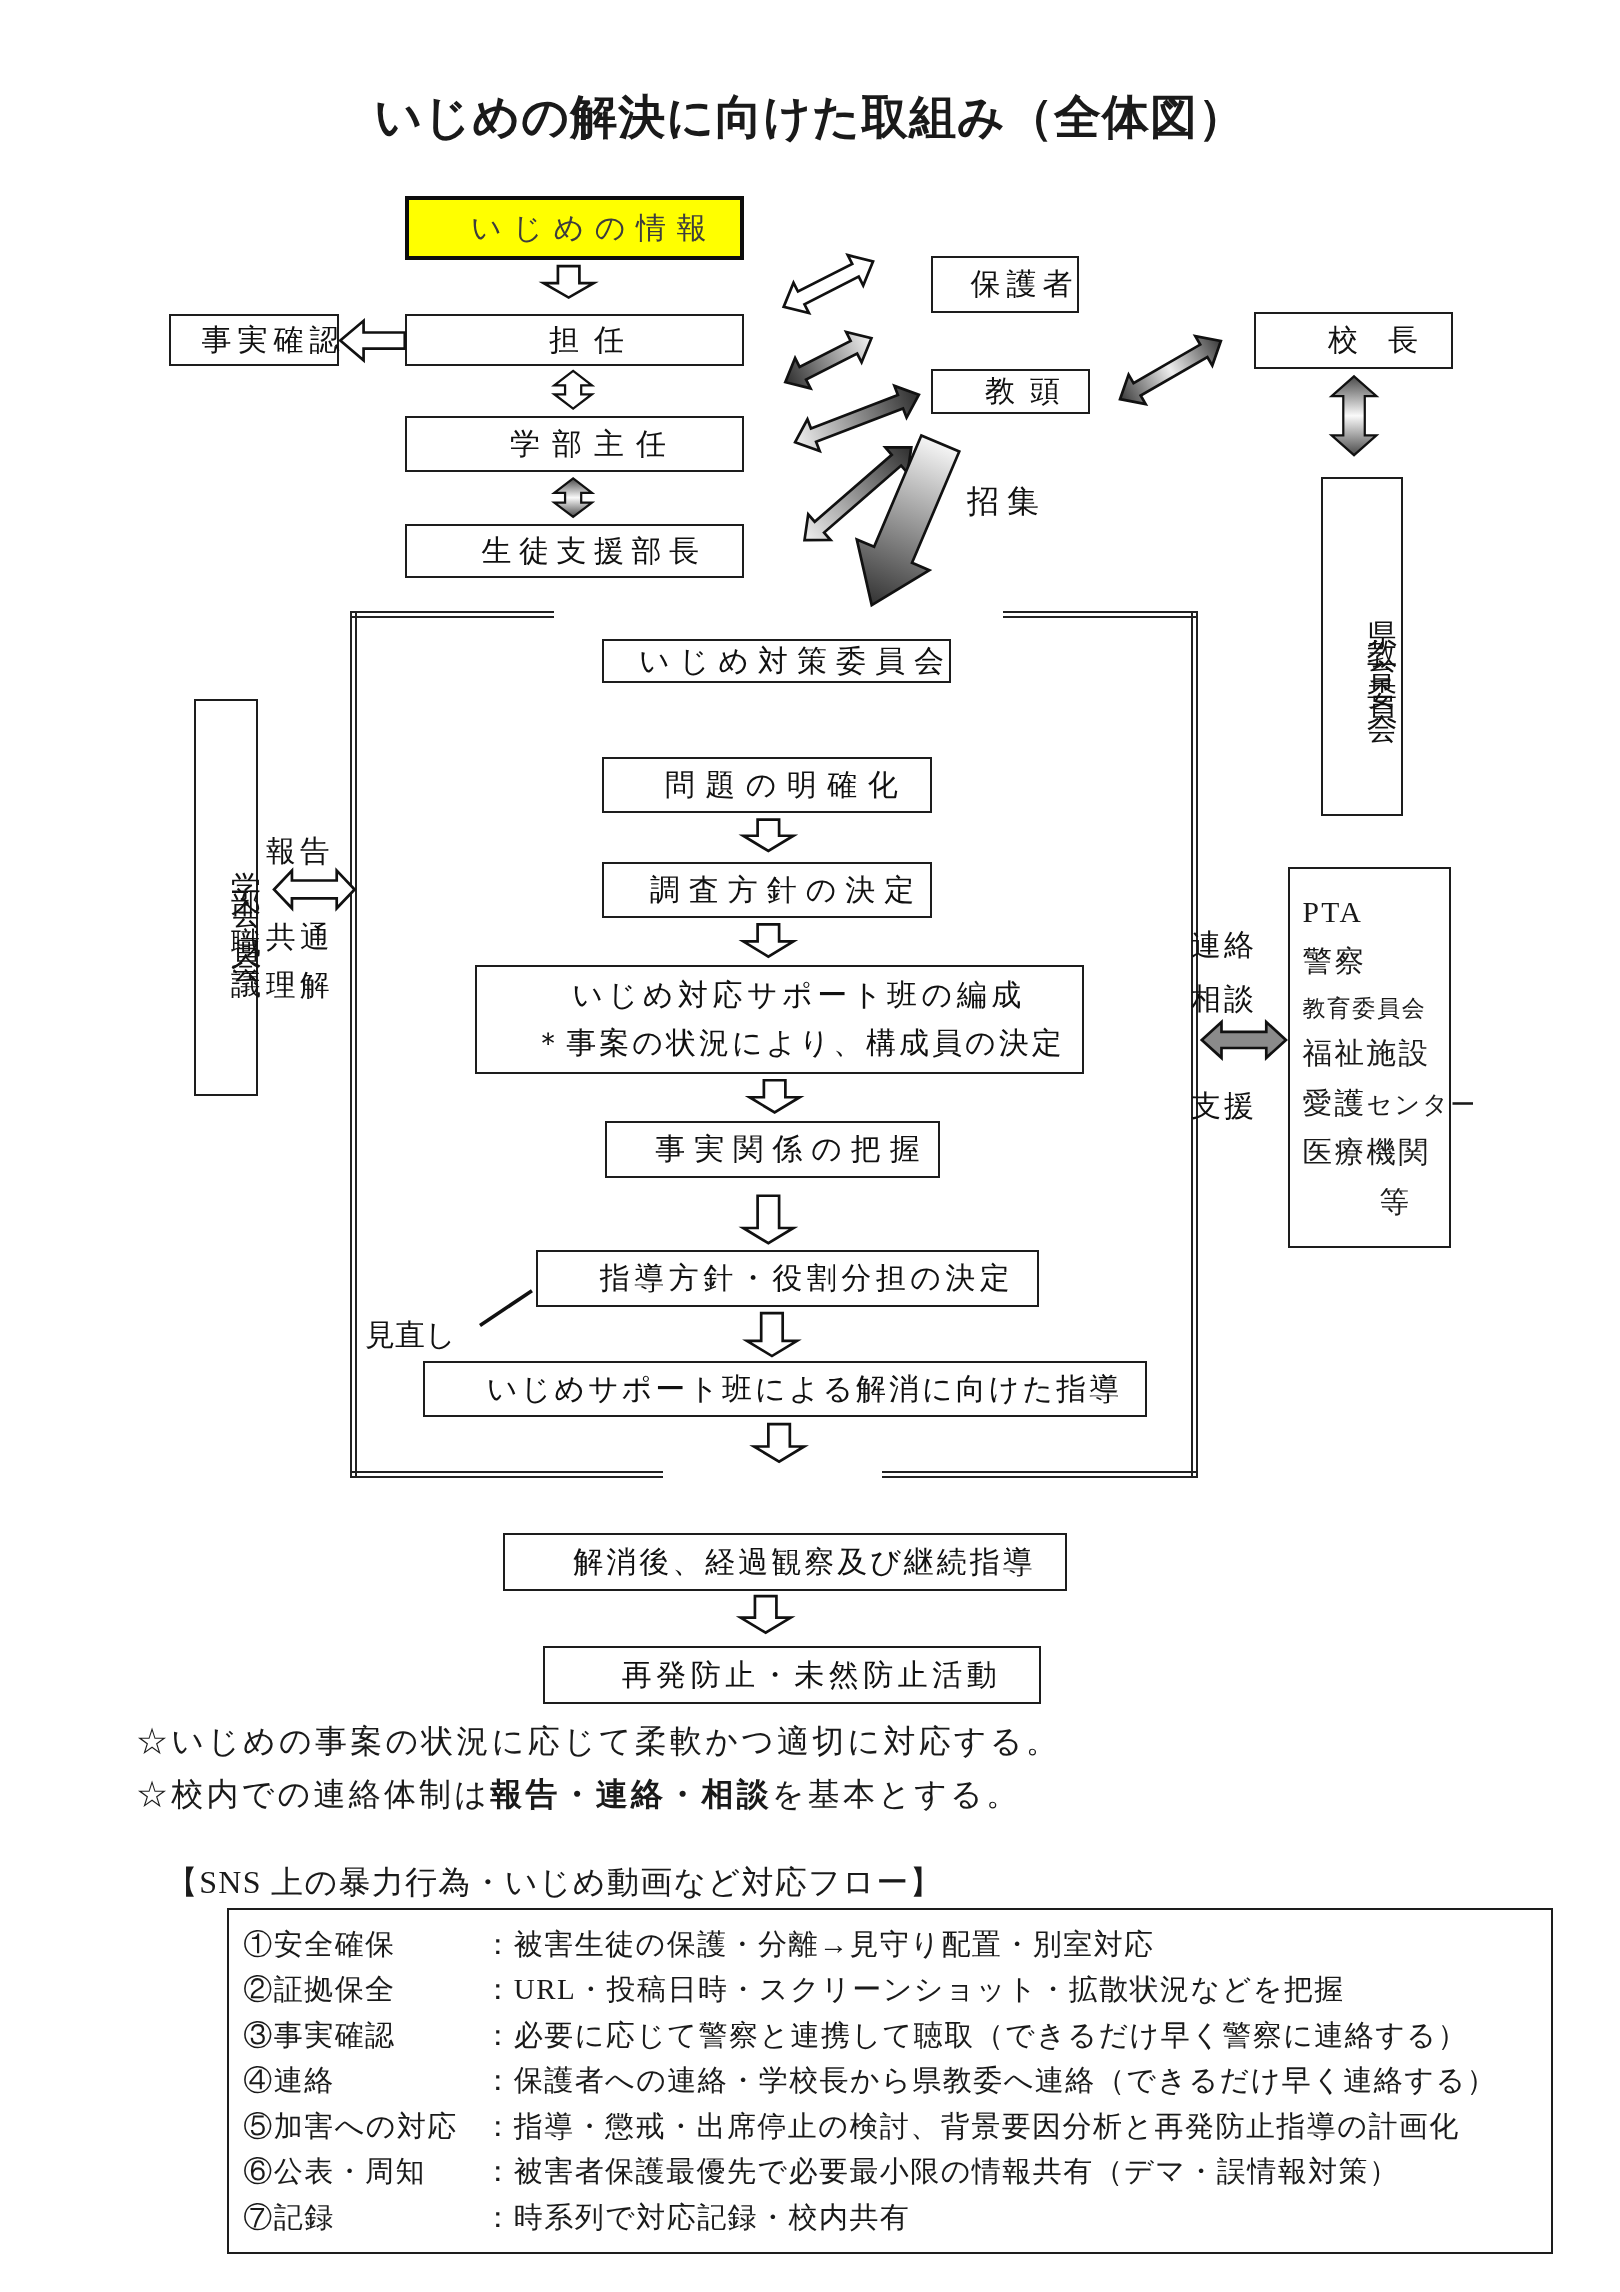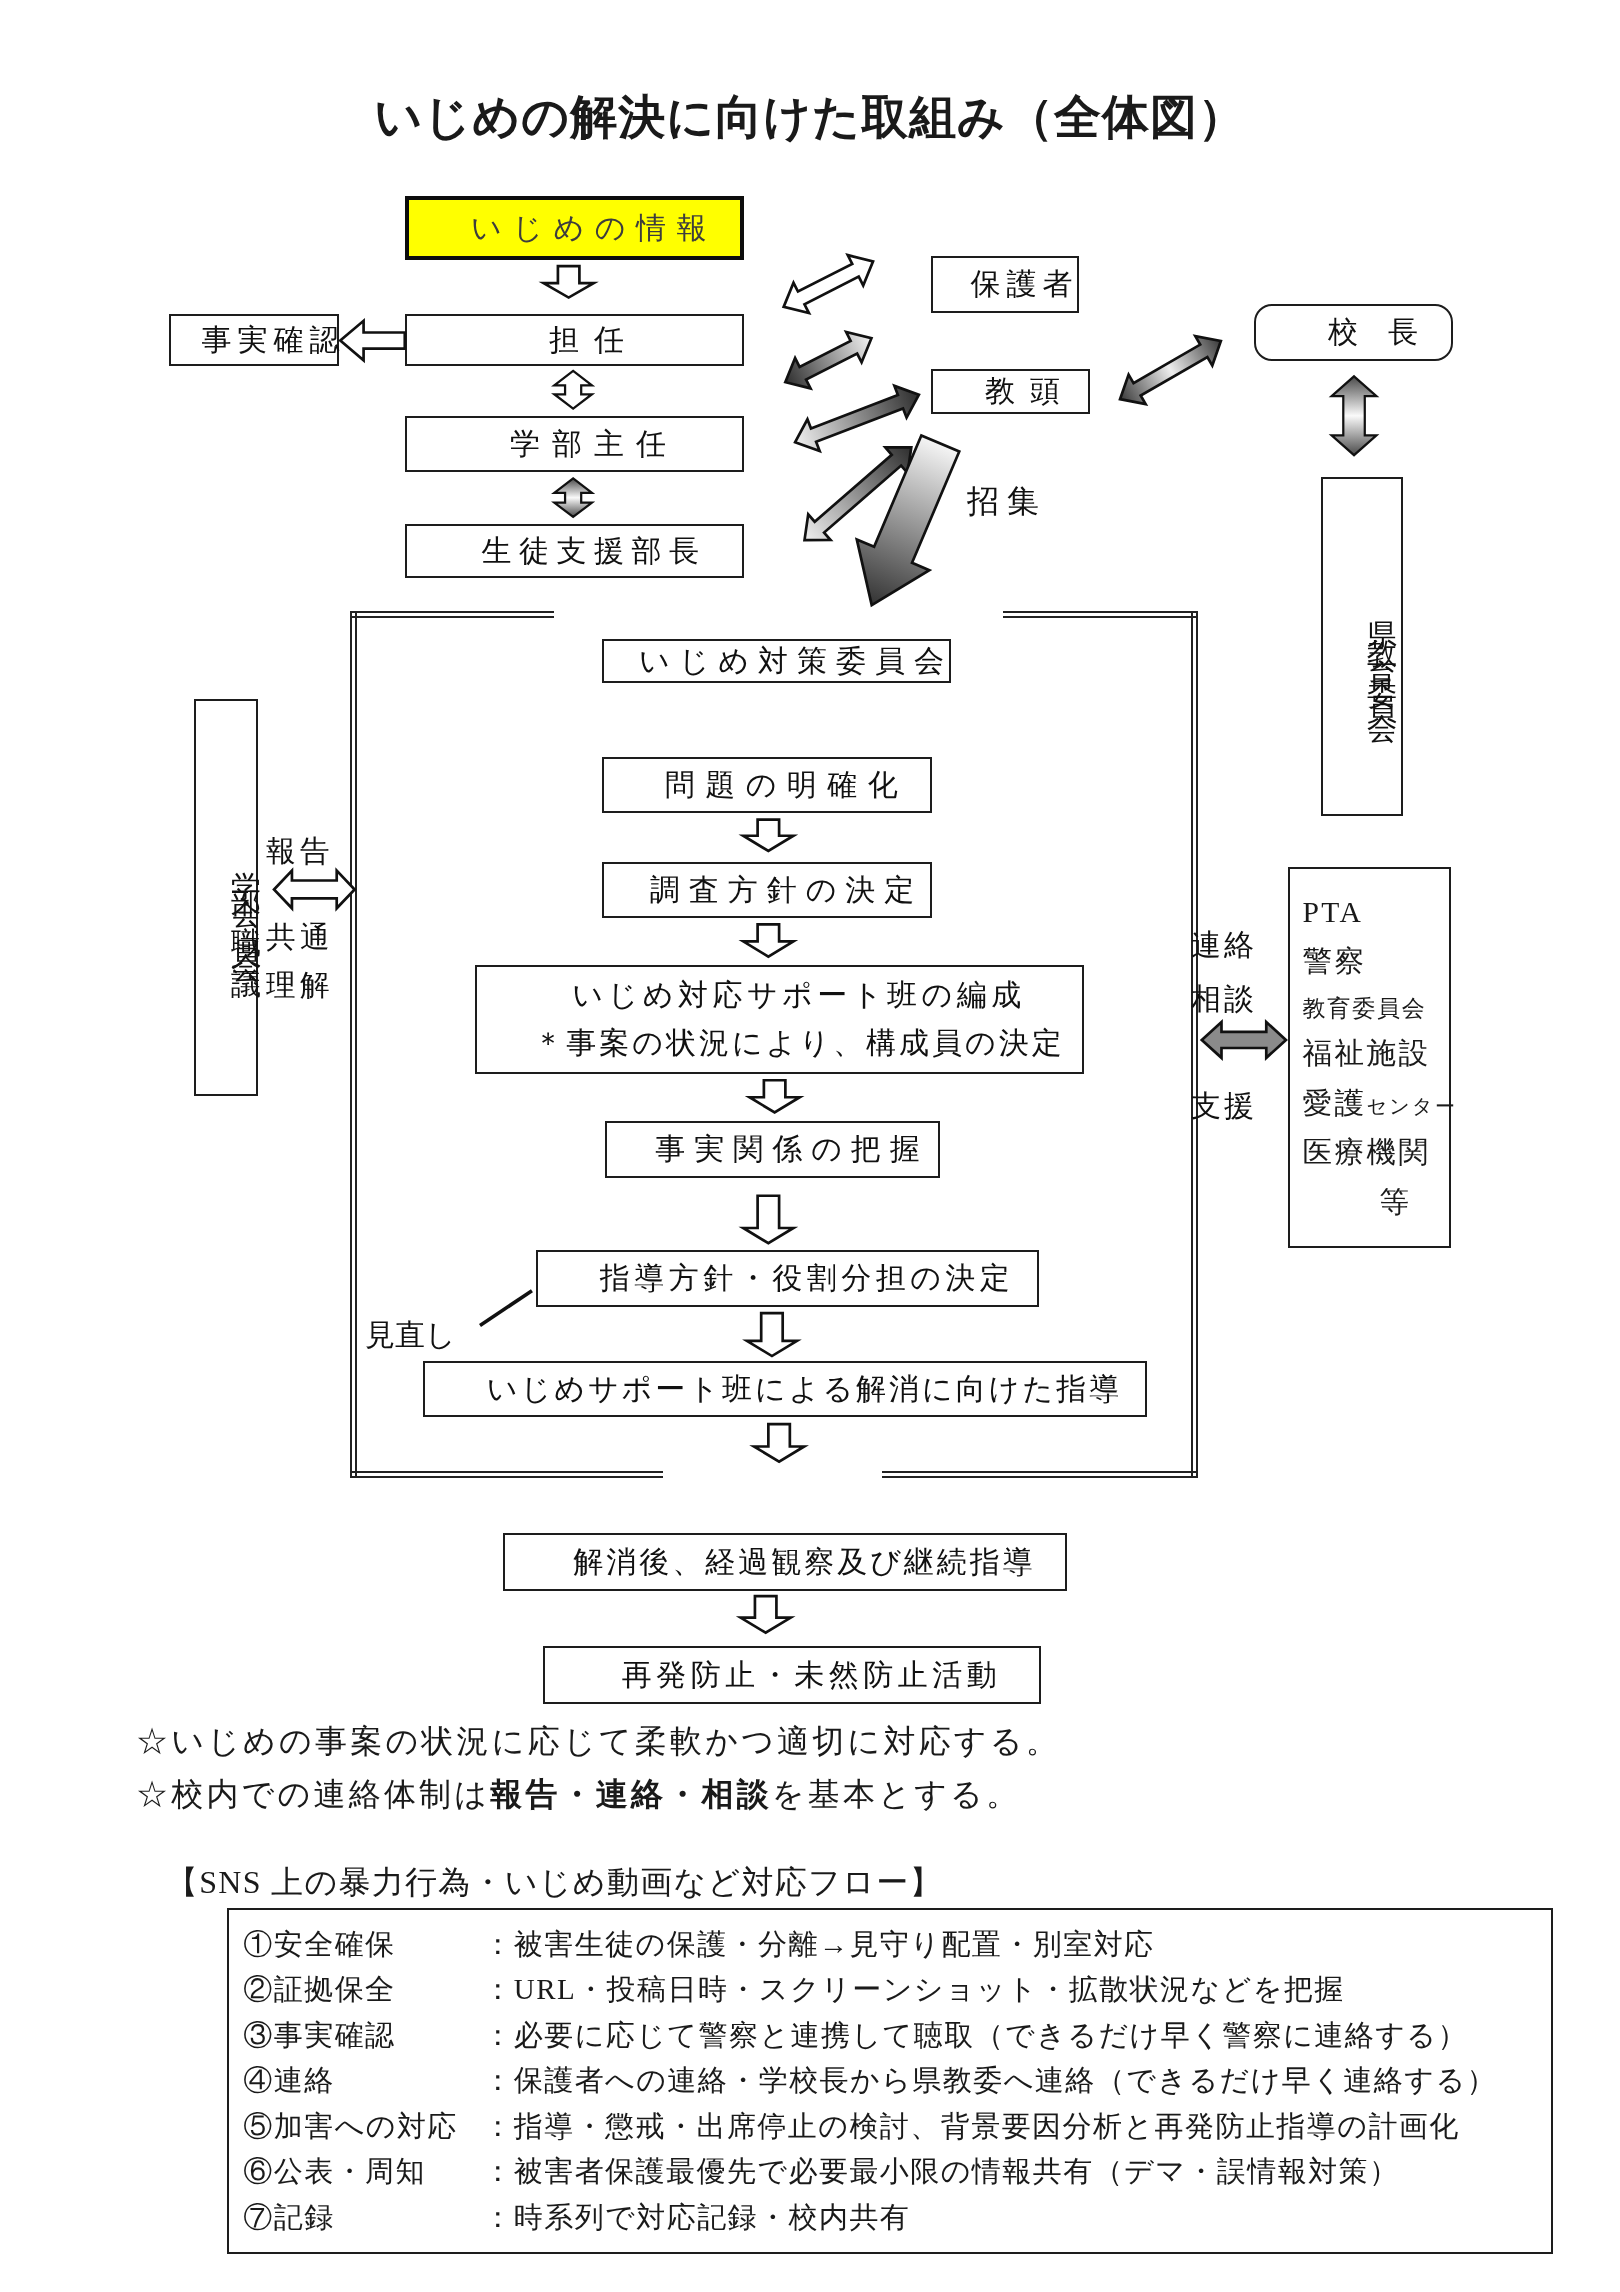--- a/index.html
+++ b/index.html
@@ -60,7 +60,7 @@
 
   <div class="box ls5" style="left:931px;top:369px;width:159px;height:45px;">教頭</div>
 
-  <div class="box" style="left:1254px;top:304px;width:199px;height:57px;border-radius:18px;">校　長</div>
+  <div class="box" style="left:1254px;top:312px;width:199px;height:57px;">校　長</div>
 
   <div class="lbl ls25" style="left:967px;top:484px;font-size:32px;">招集</div>
 

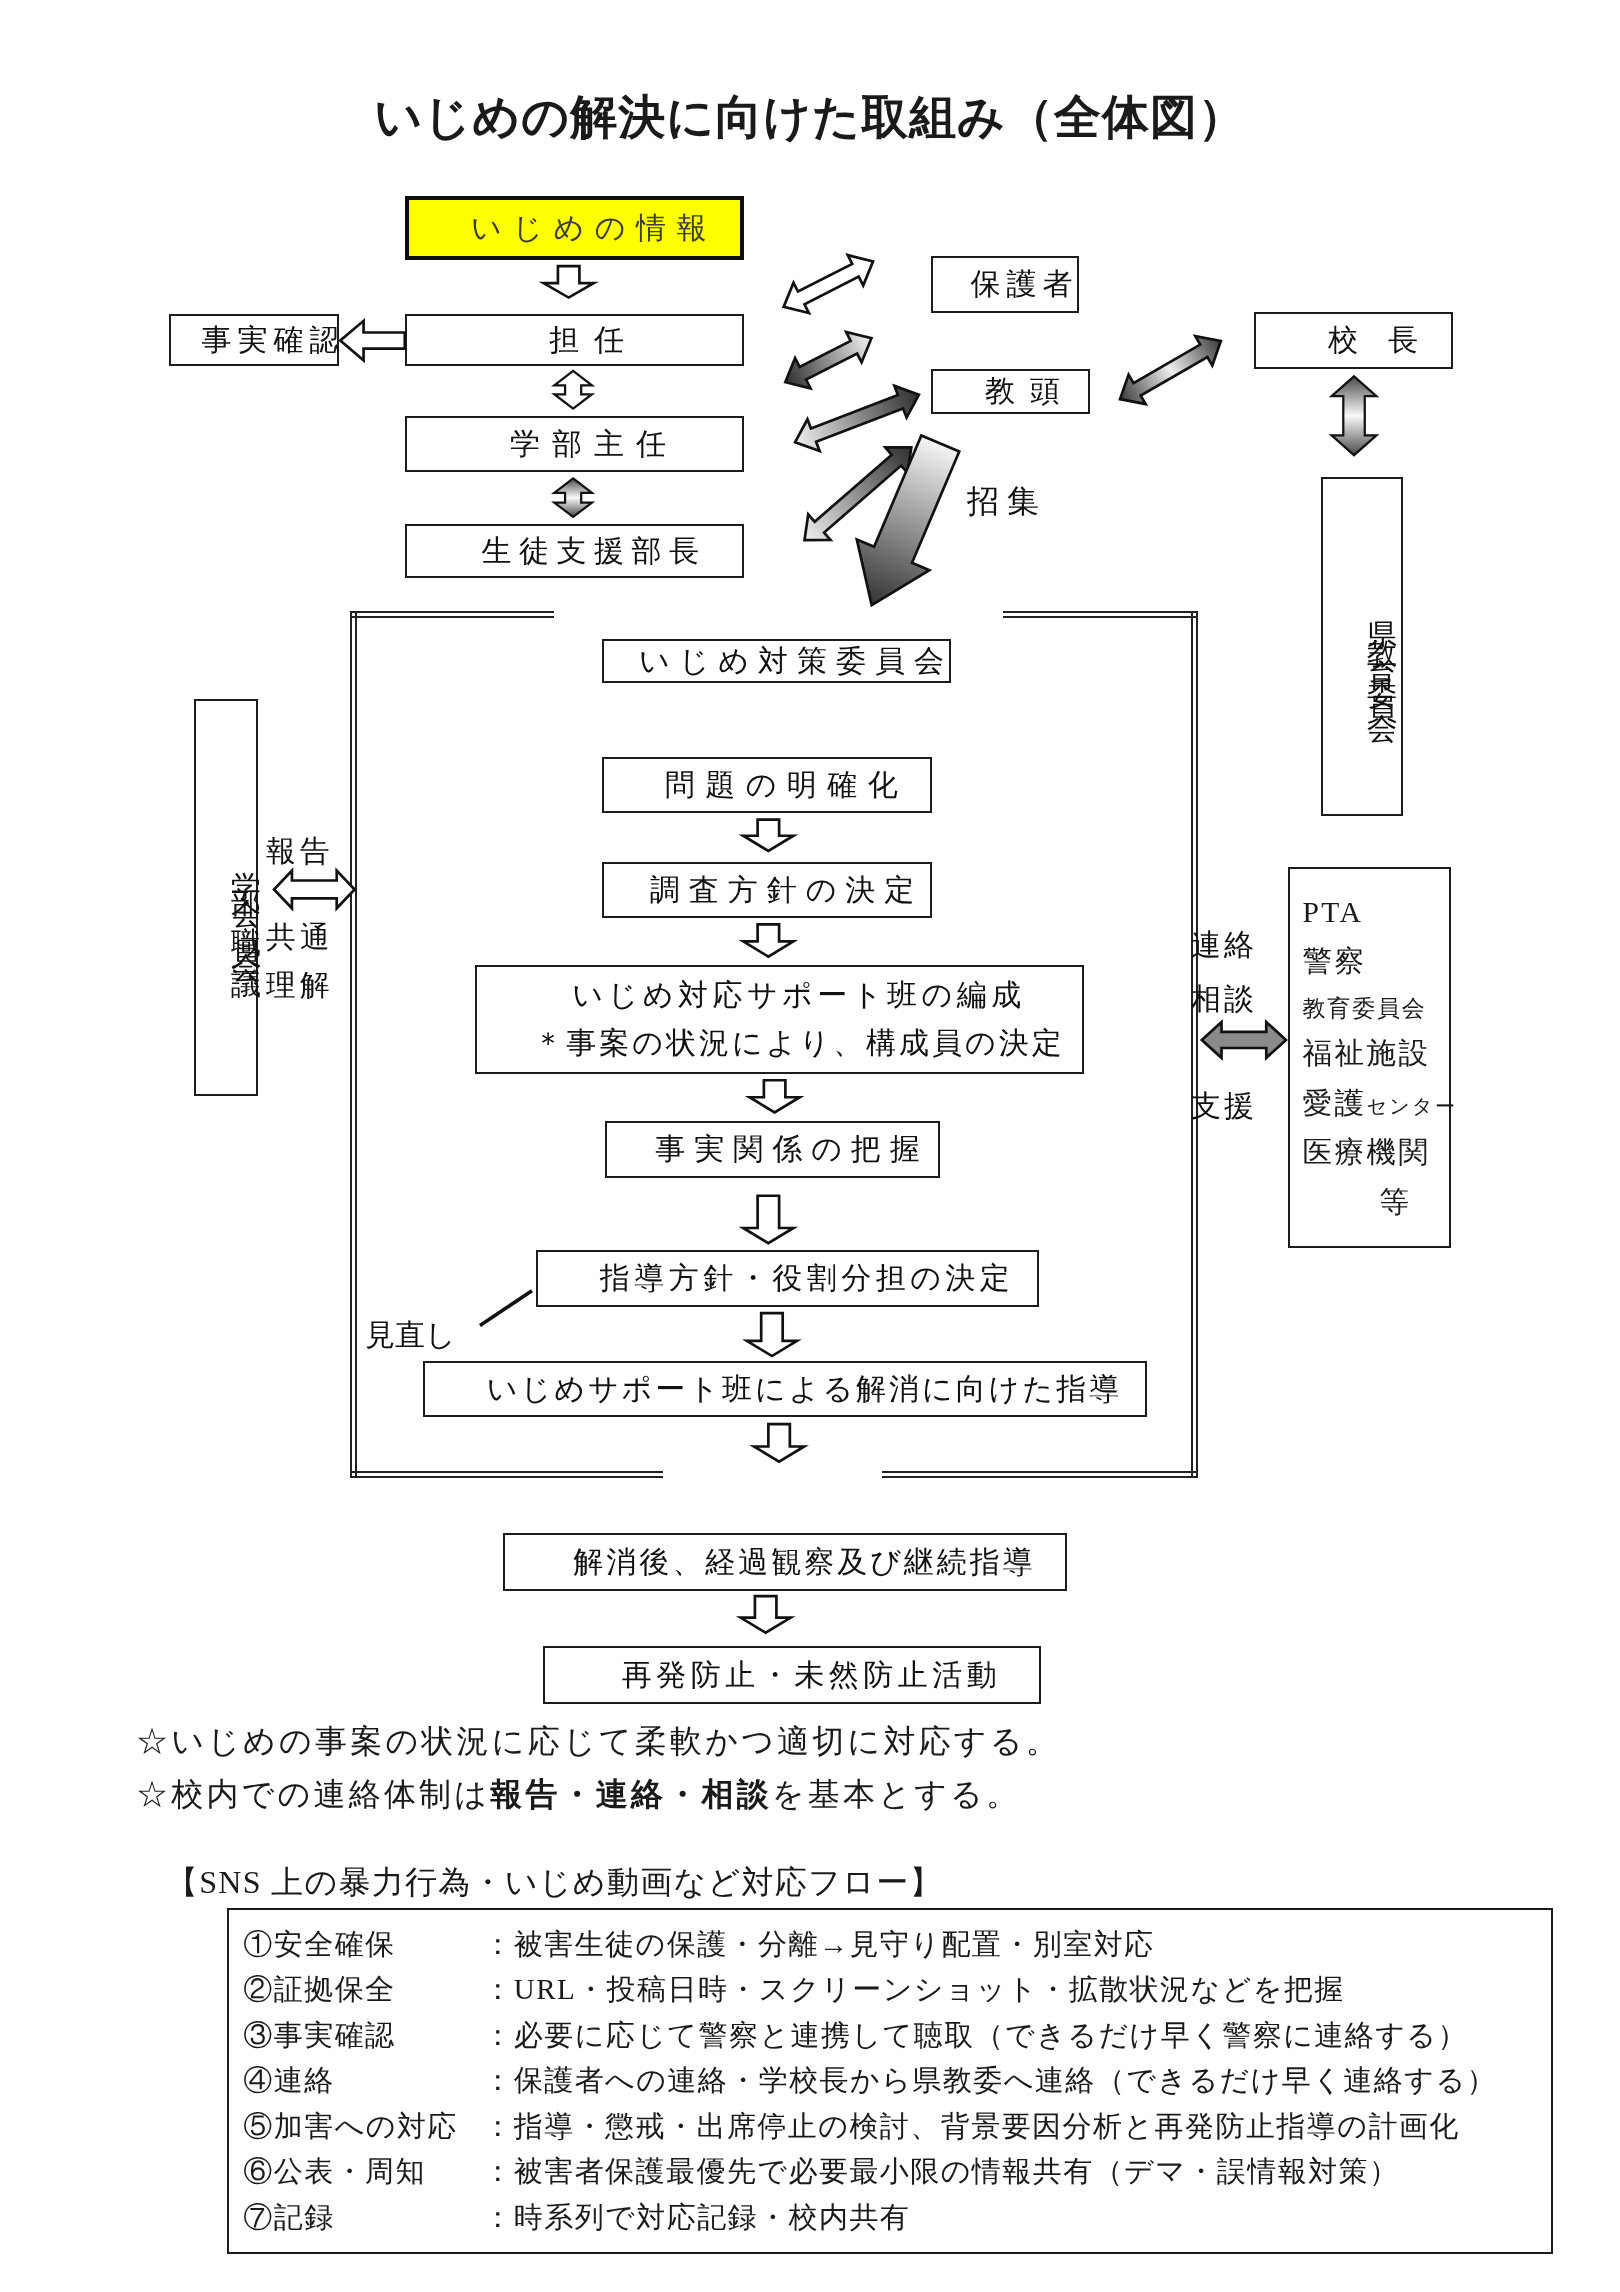--- a/index.html
+++ b/index.html
@@ -30,7 +30,7 @@
           justify-content:space-evenly;padding:9px 0 9px 12.5px;z-index:2;}
   .ptarow{font-size:29.6px;letter-spacing:.08em;white-space:nowrap;line-height:1;}
   .small{font-size:23px;}
-  .xsmall{font-size:20px;}
+  .xsmall{font-size:25px;}
 </style>
 </head>
 <body>

